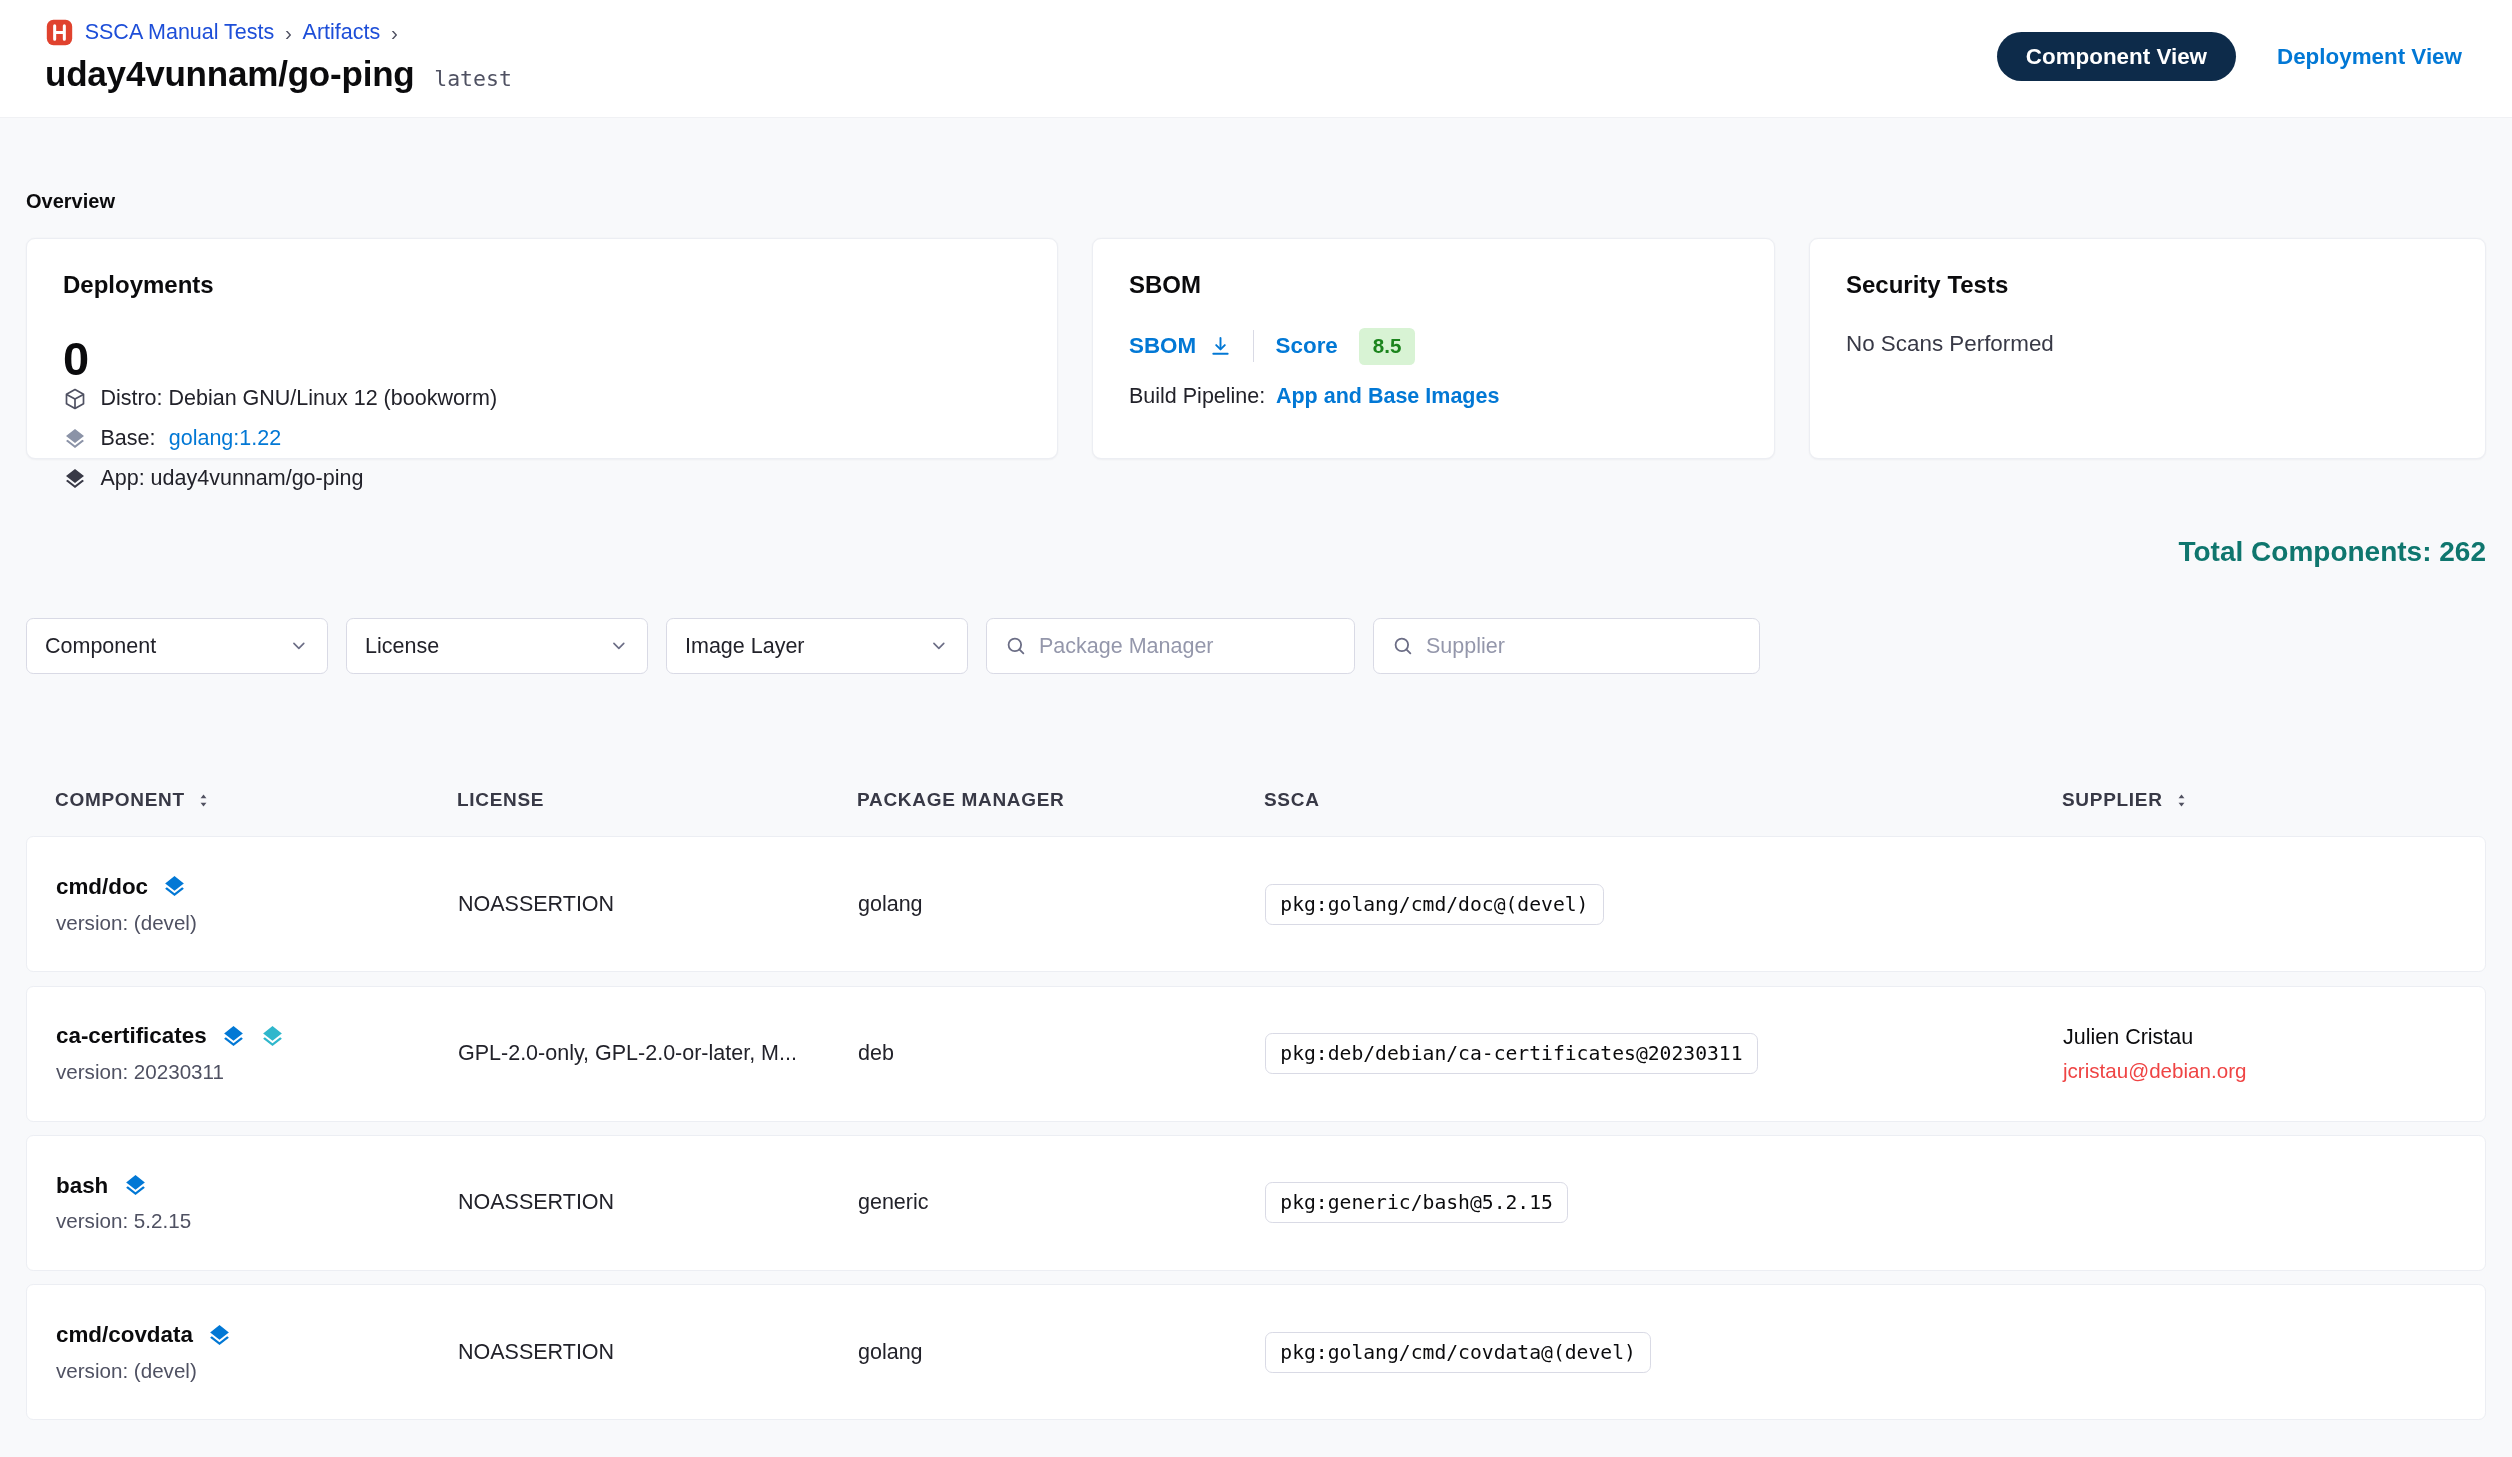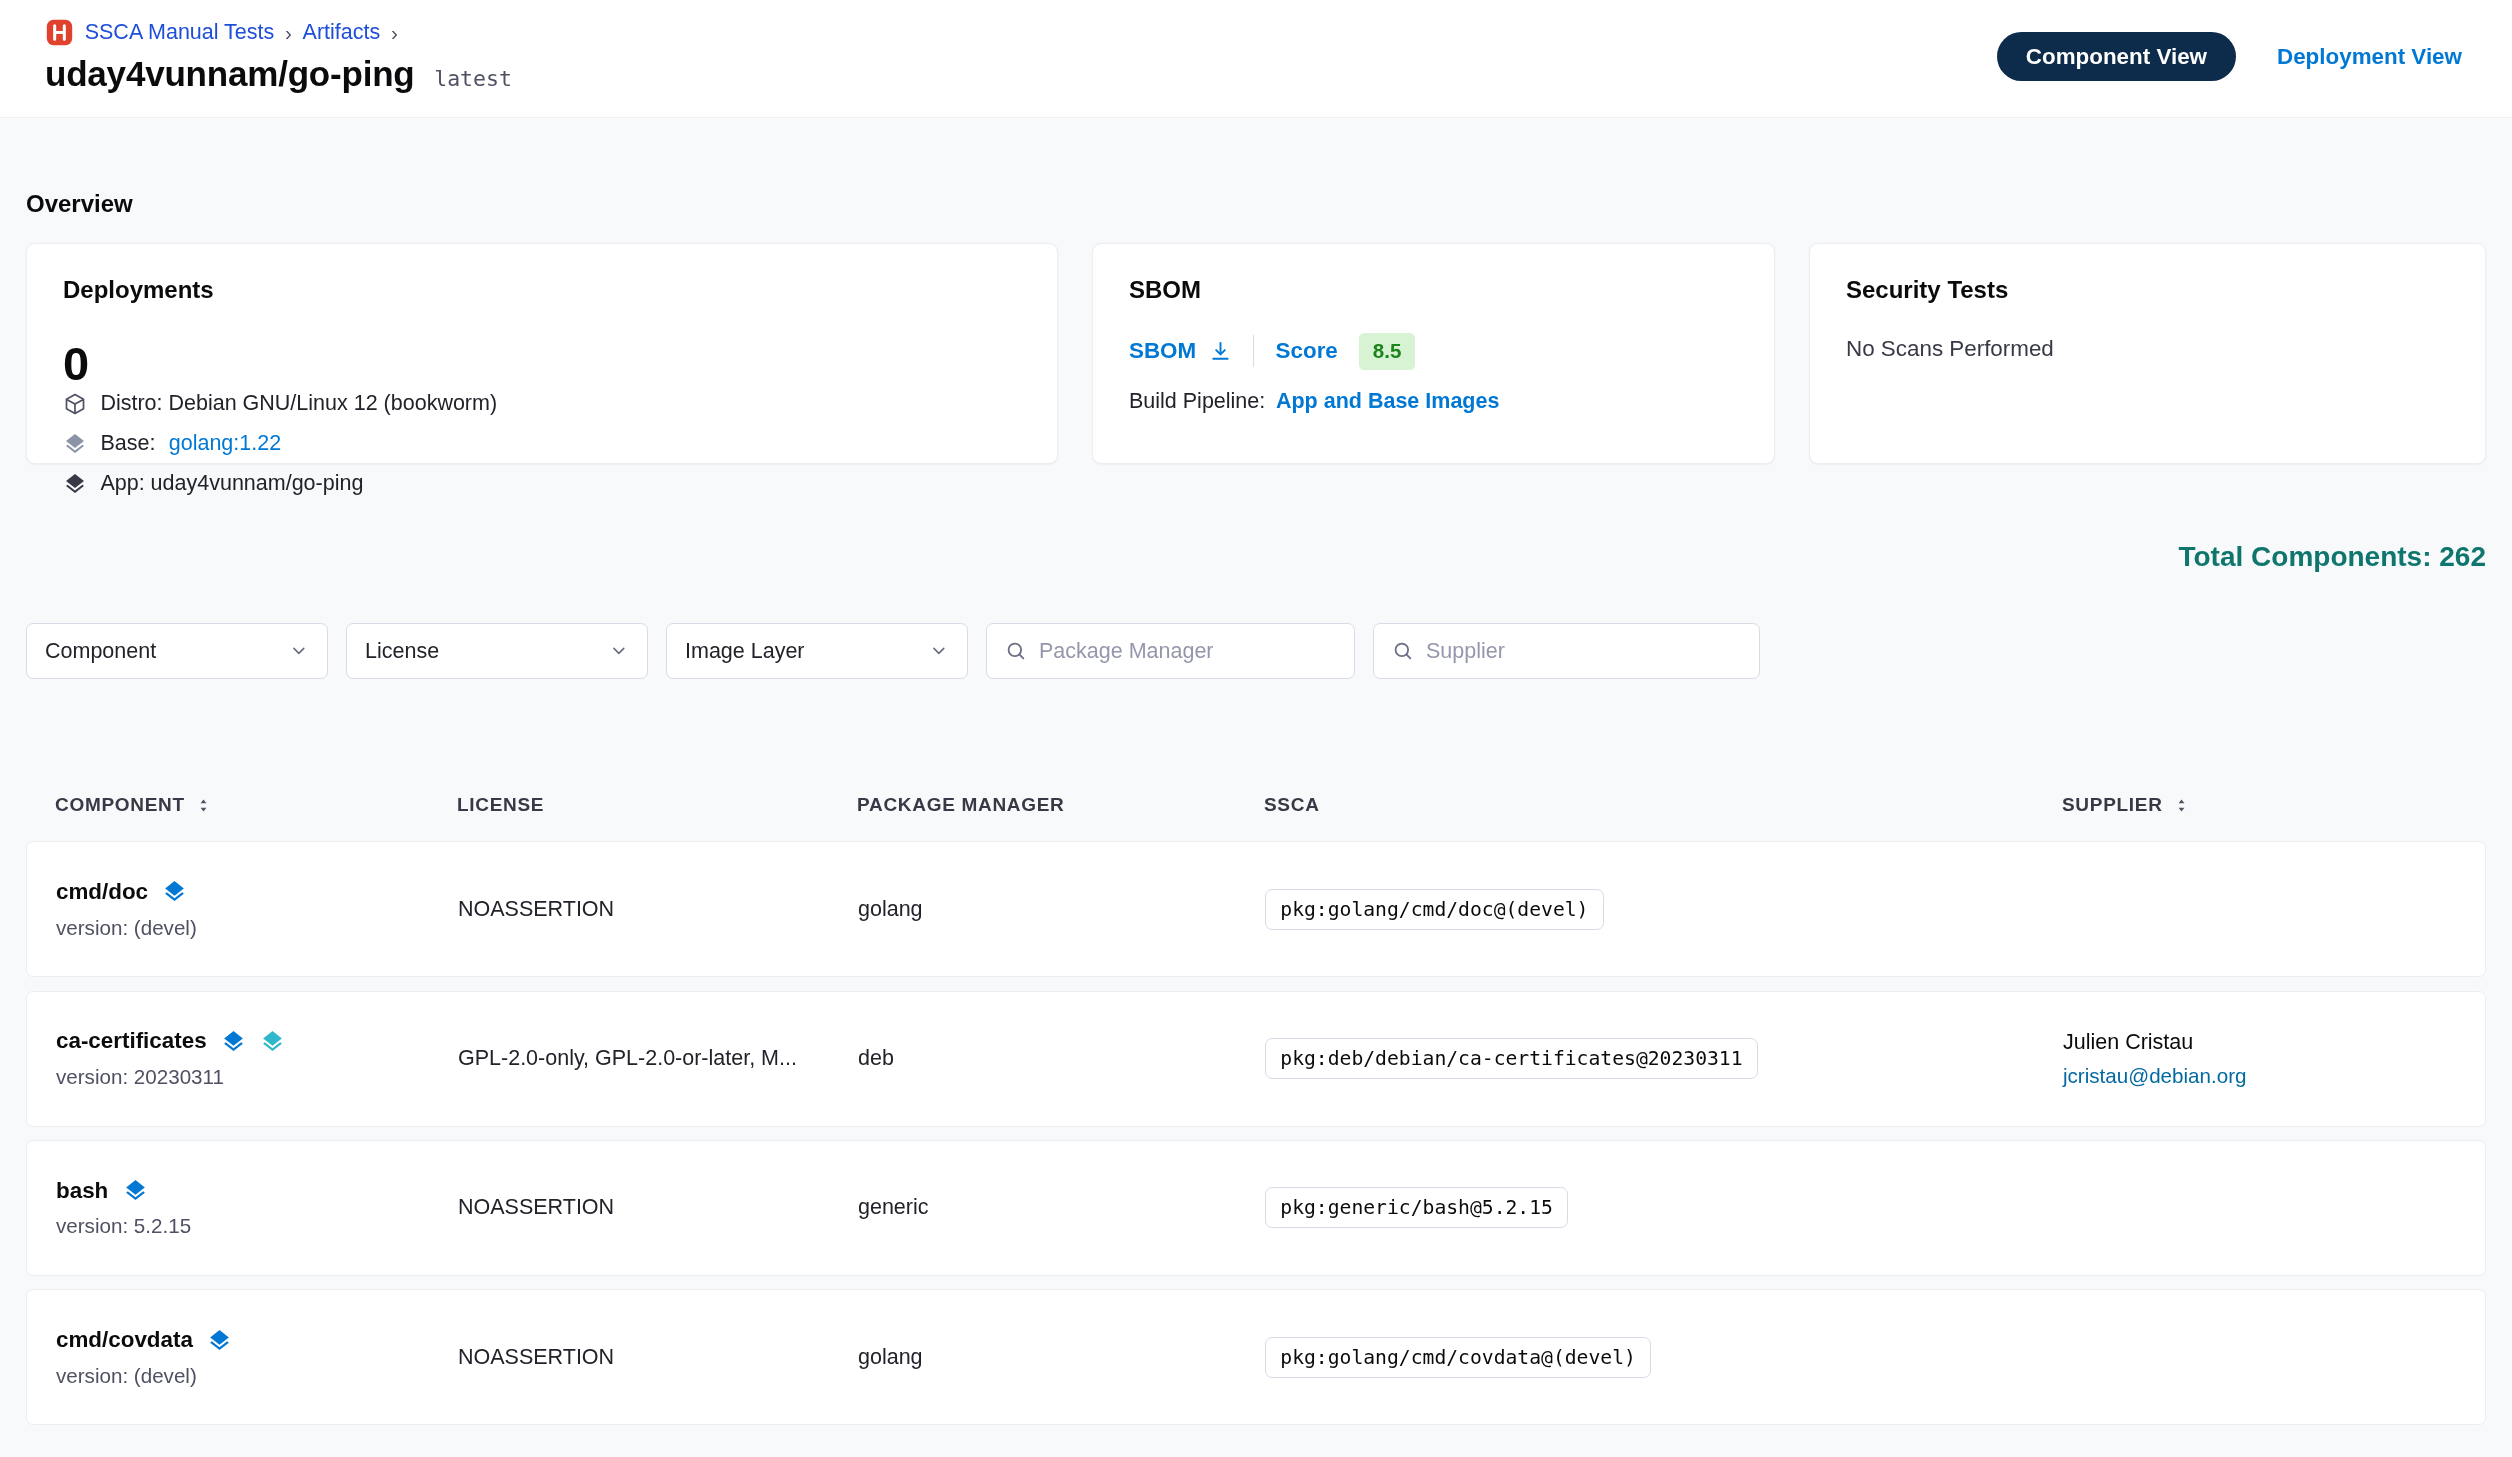--- a/index.html
+++ b/index.html
@@ -38,7 +38,7 @@
 
   
   .content { padding:0 26px; }
-  .overview-heading { font-size:24px; font-weight:700; color:#0b0b0d; margin-top:72px; margin-bottom:25px; }
+  .overview-heading { font-size:20px; font-weight:700; color:#0b0b0d; margin-top:72px; margin-bottom:25px; }
 
   .cards { display:flex; gap:34px; }
   .card {

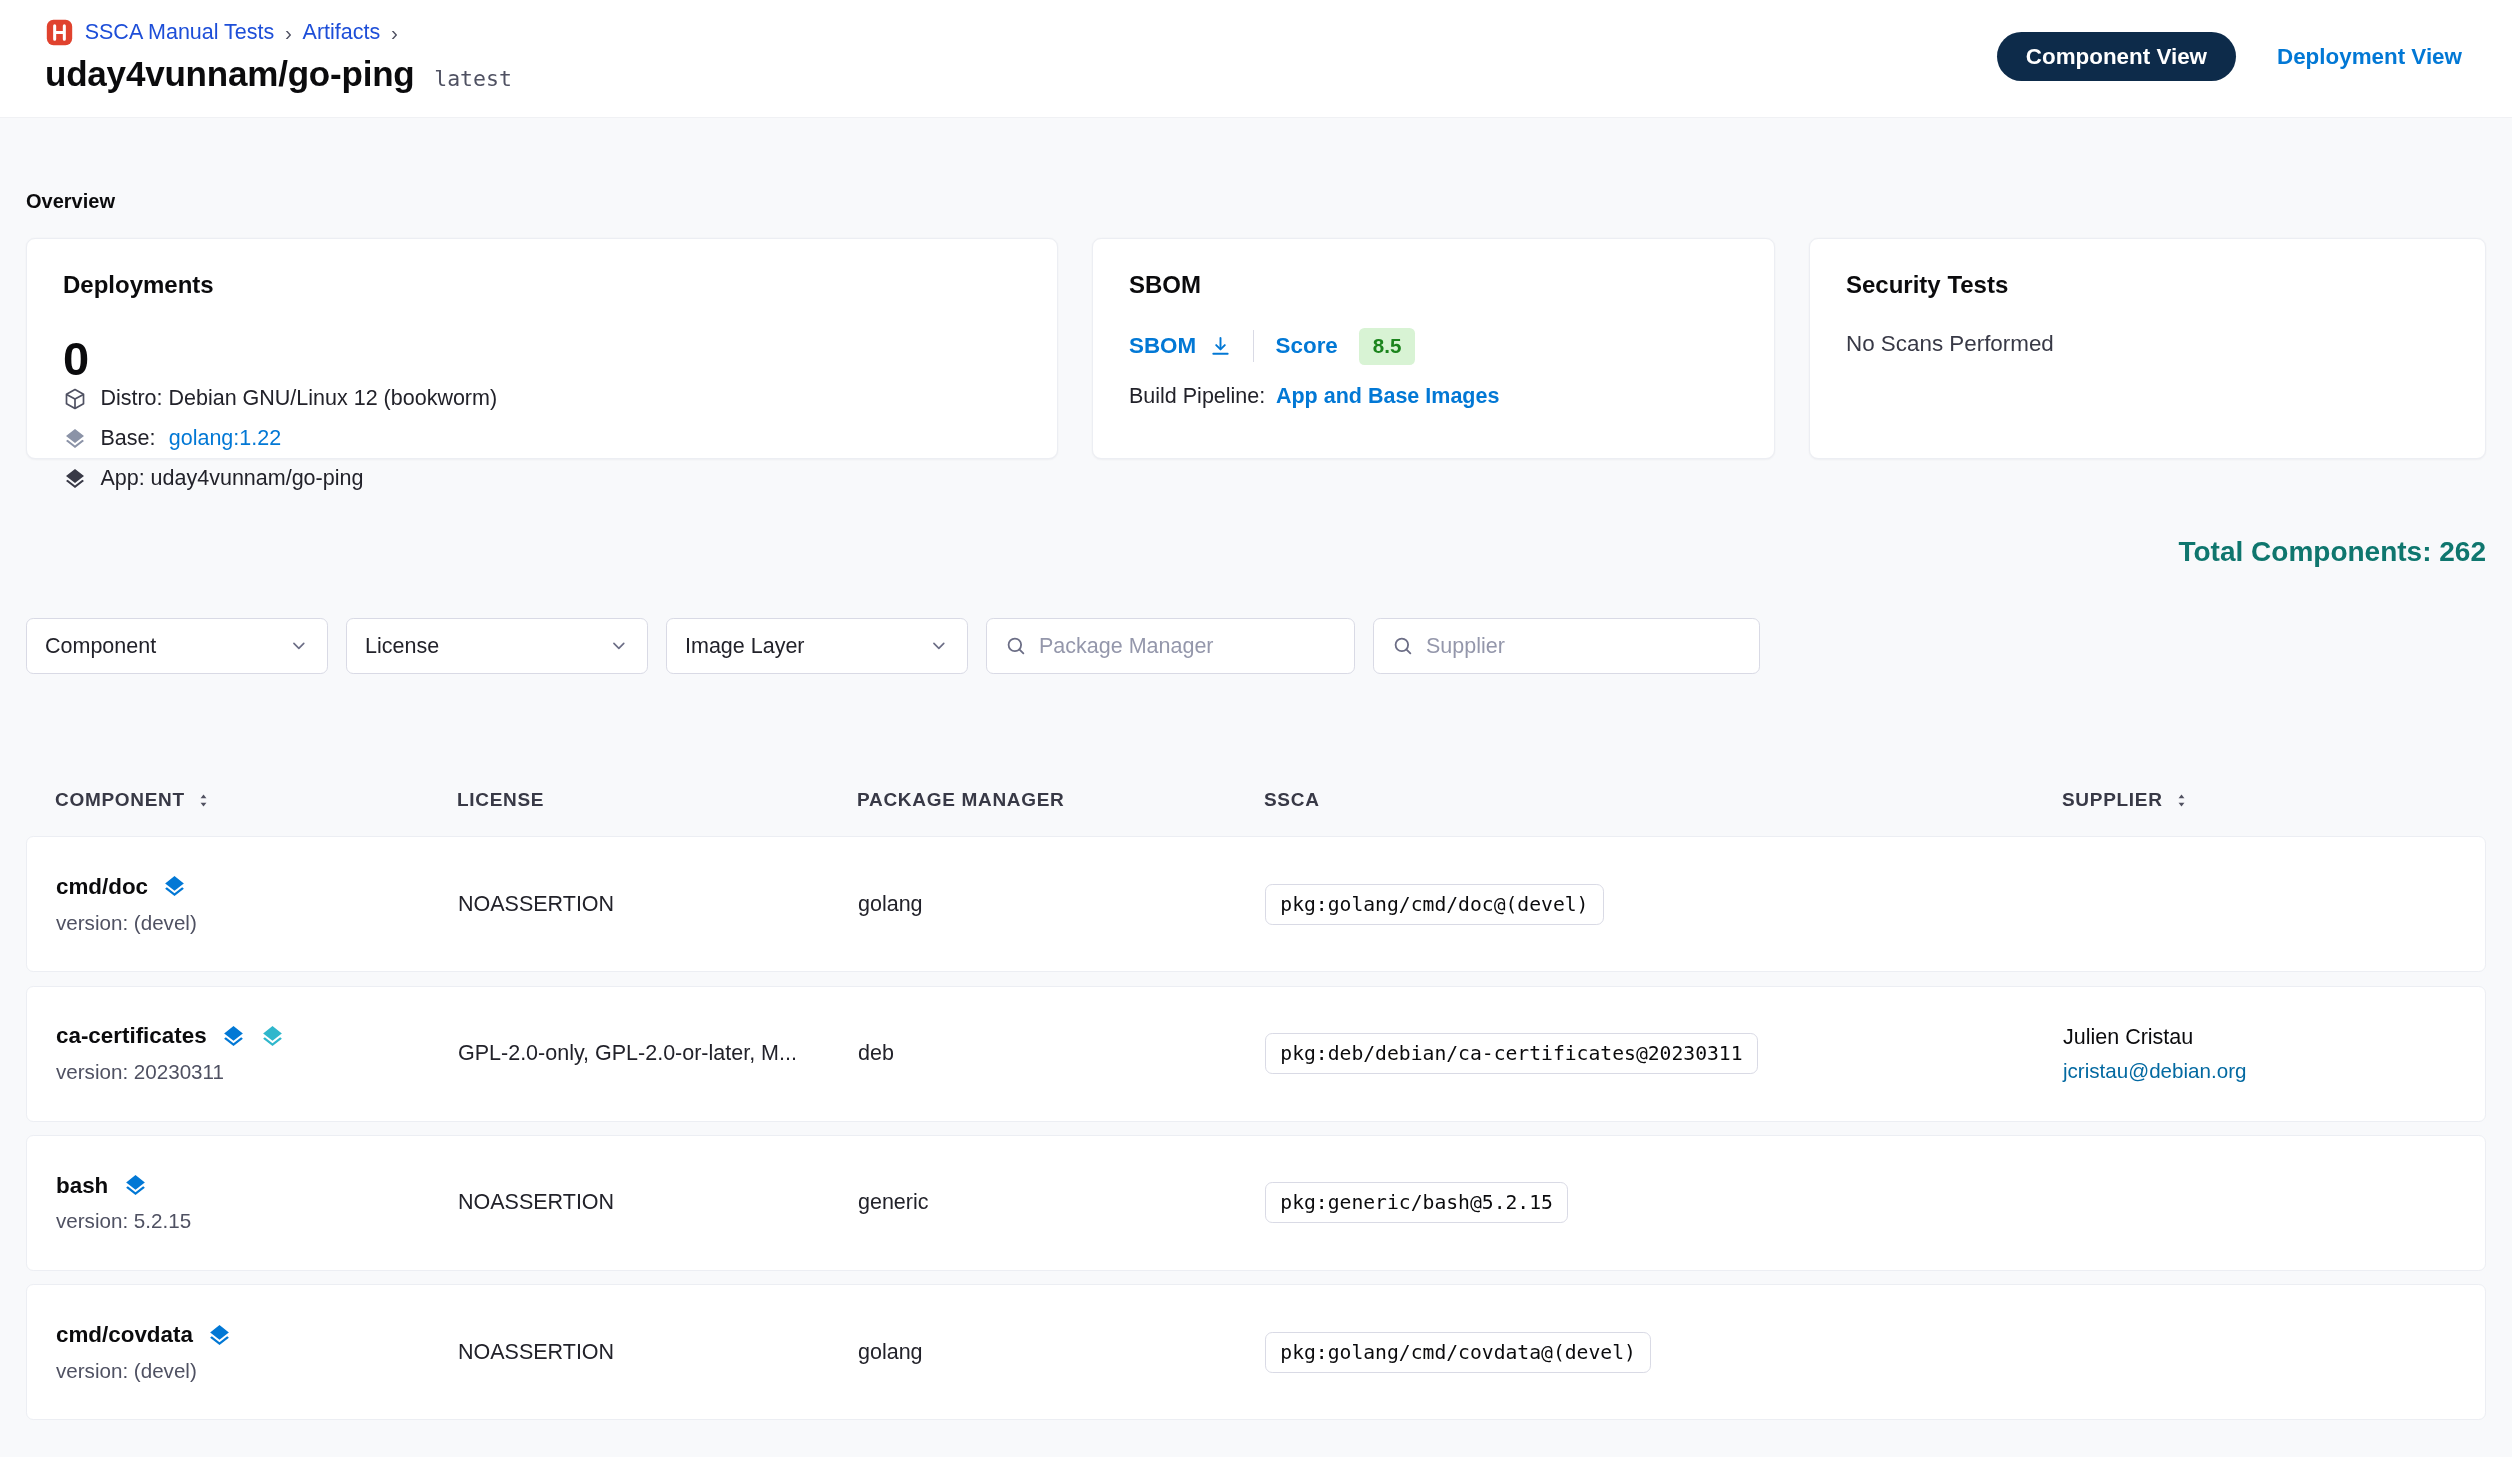--- a/index.html
+++ b/index.html
@@ -115,7 +115,7 @@
     border:0.9px solid #d9dae5; border-radius:7.2px; padding:8px 14.3px; background:#fff;
   }
   .supplier-name { font-size:21.5px; color:#0b0b0d; }
-  .supplier-email { font-size:20.6px; color:#0369a1; margin-top:9px; }
+  .supplier-email { font-size:20.6px; color:#ef4444; margin-top:9px; }
 </style>
 </head>
 <body>

